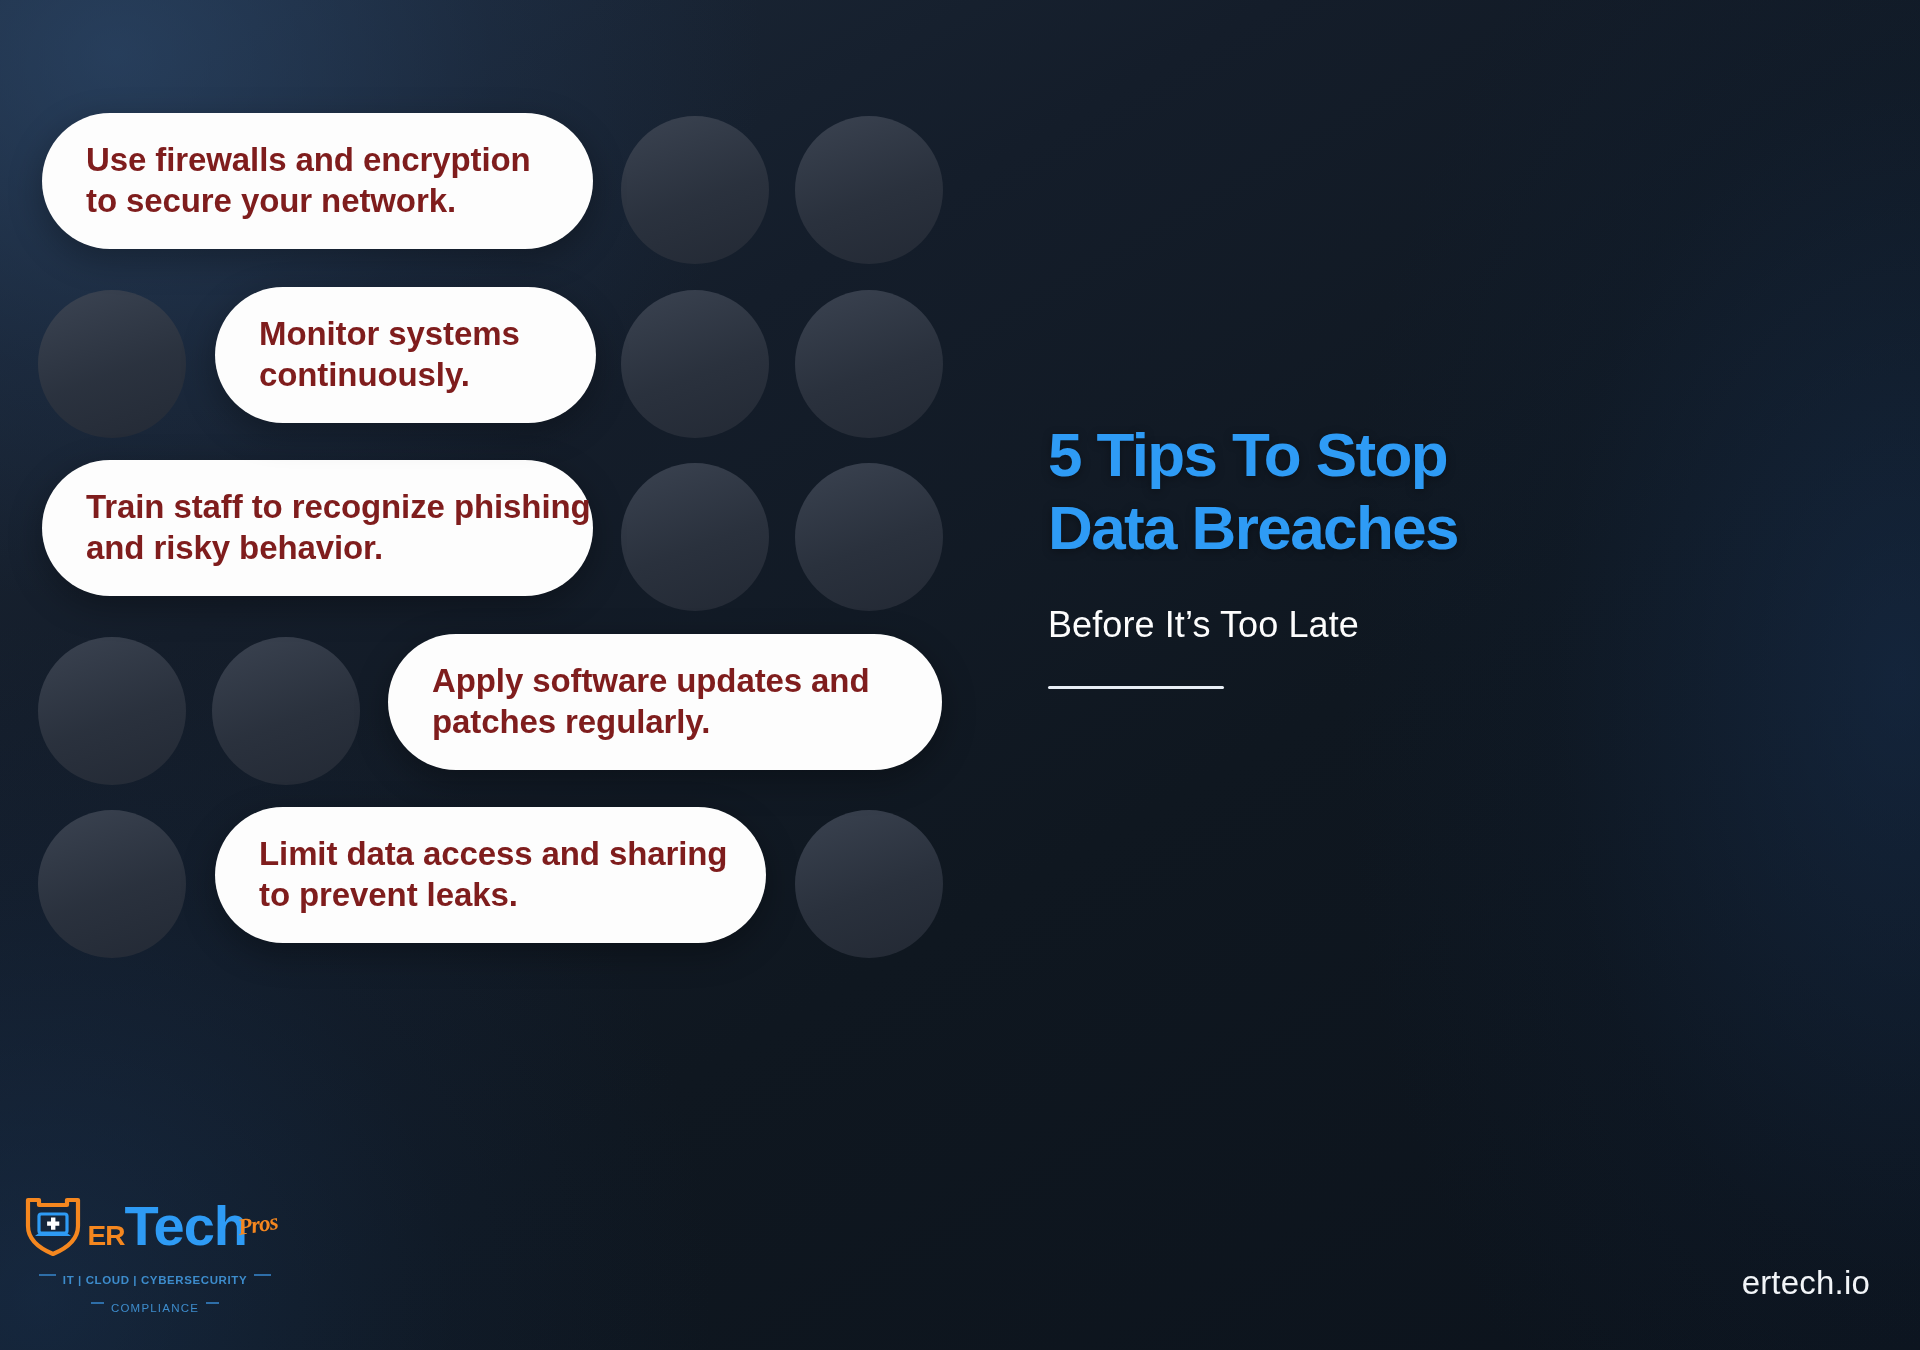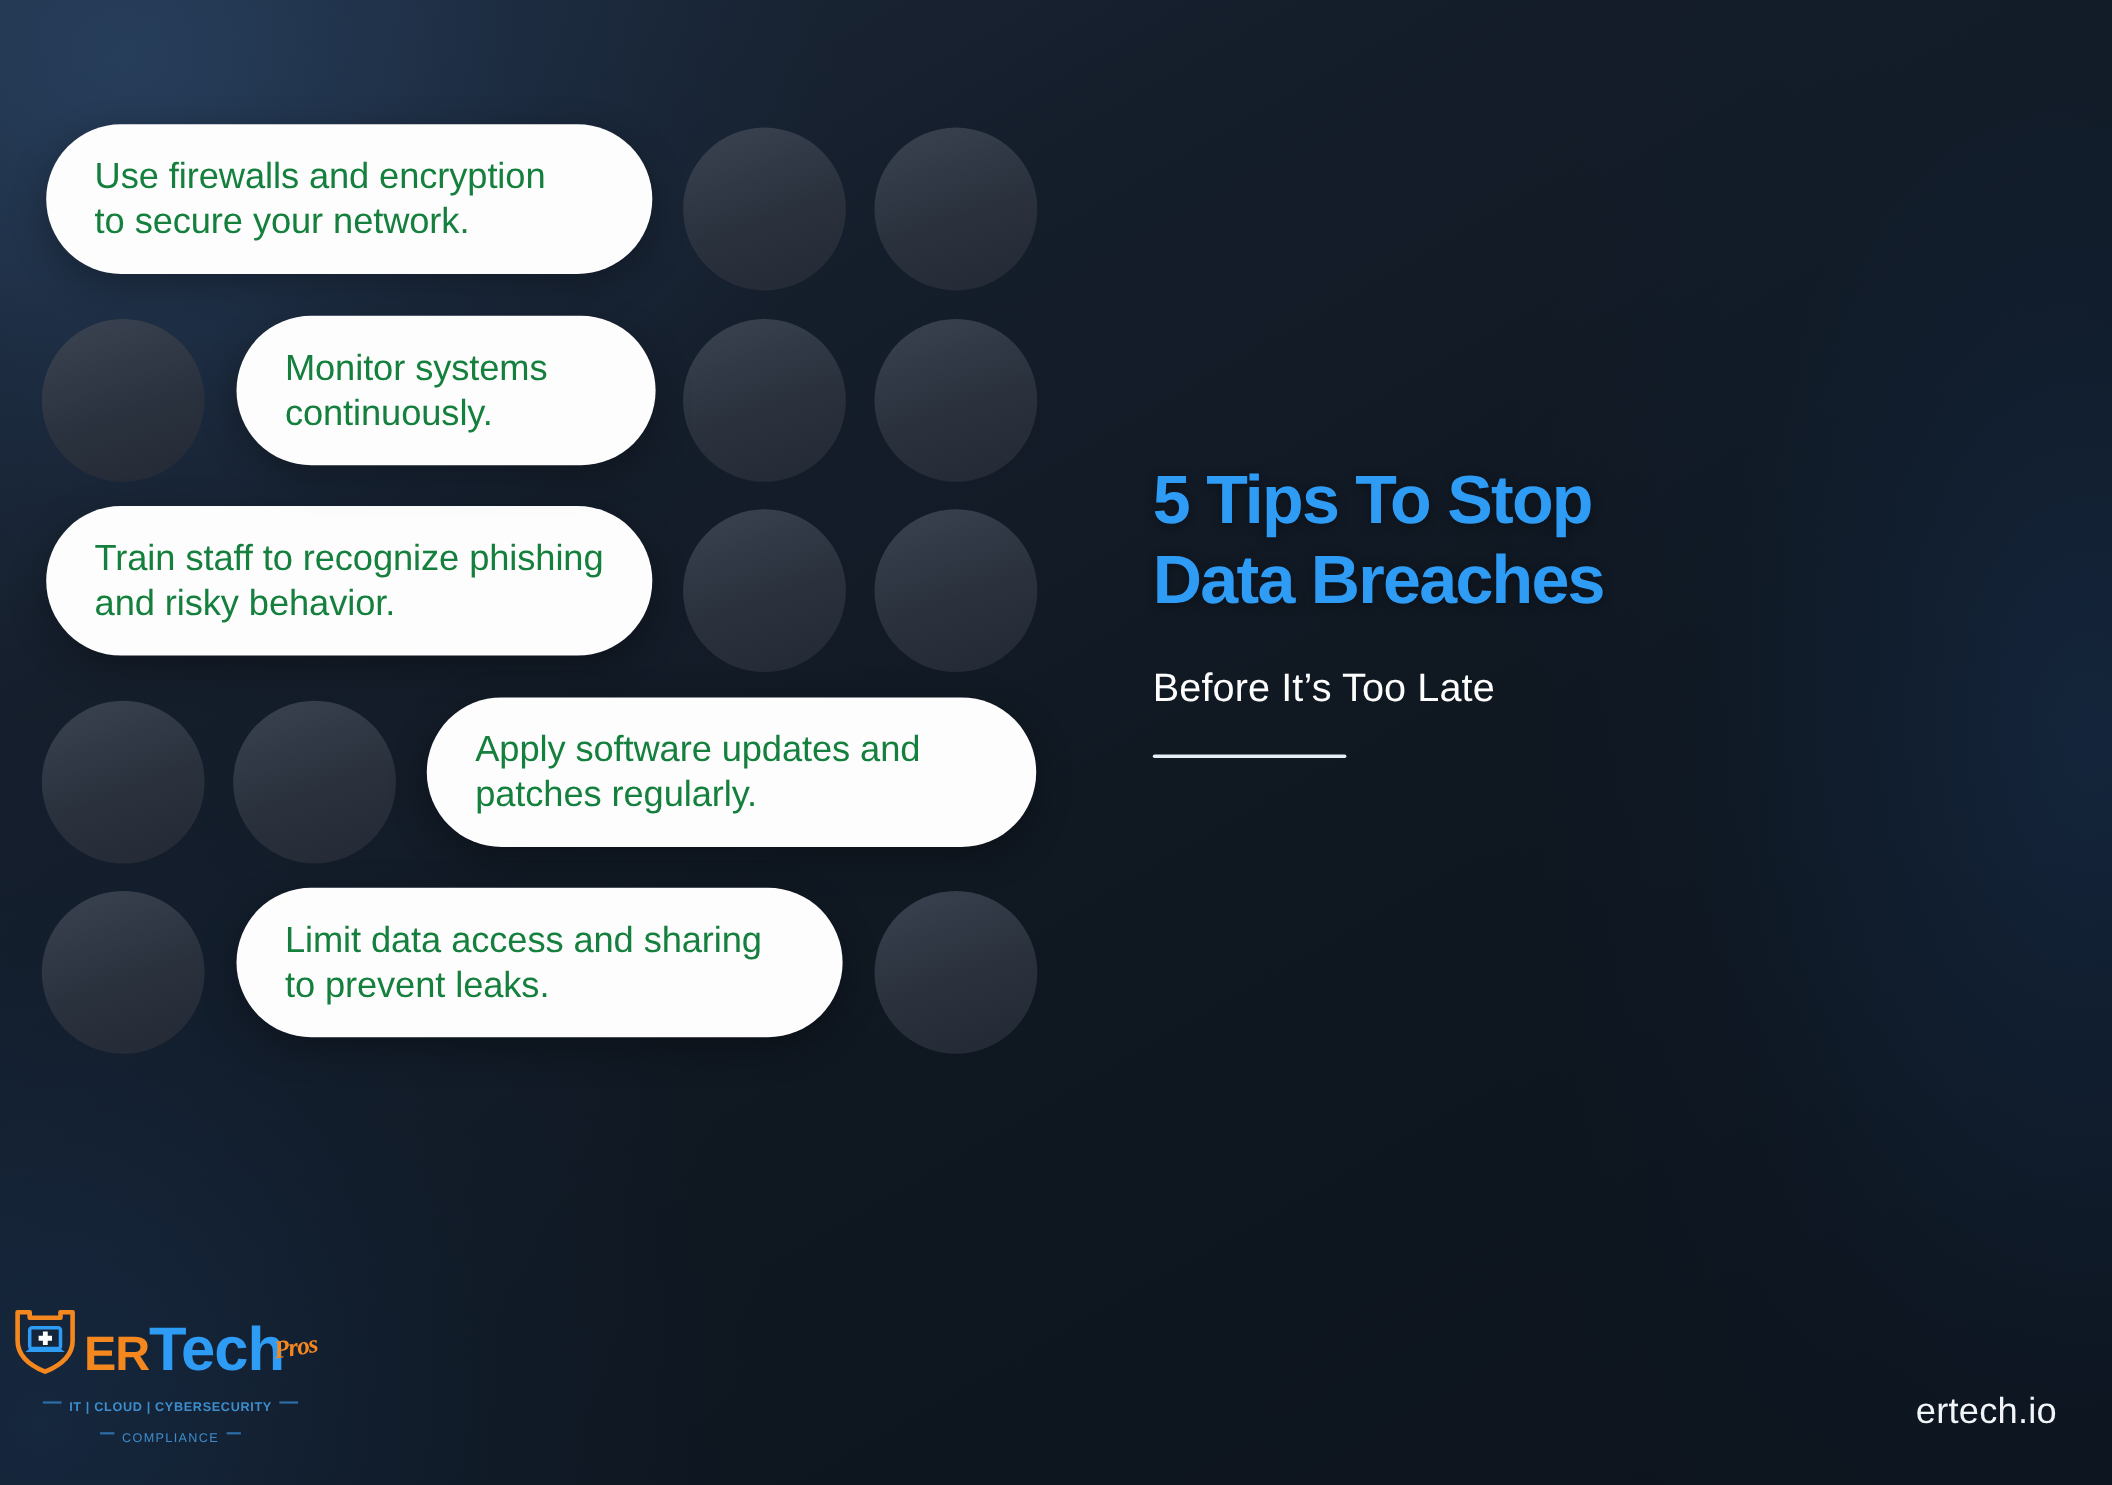--- a/index.html
+++ b/index.html
@@ -41,10 +41,10 @@
     box-shadow:0 10px 34px rgba(0,0,0,0.30);
   }
   .pill-text {
-    color:#15803d;
+    color:#7f1d1d;
     font-size:33px;
     line-height:1.23;
-    font-weight:400;
+    font-weight:700;
     letter-spacing:-0.1px;
     white-space:pre-line;
   }

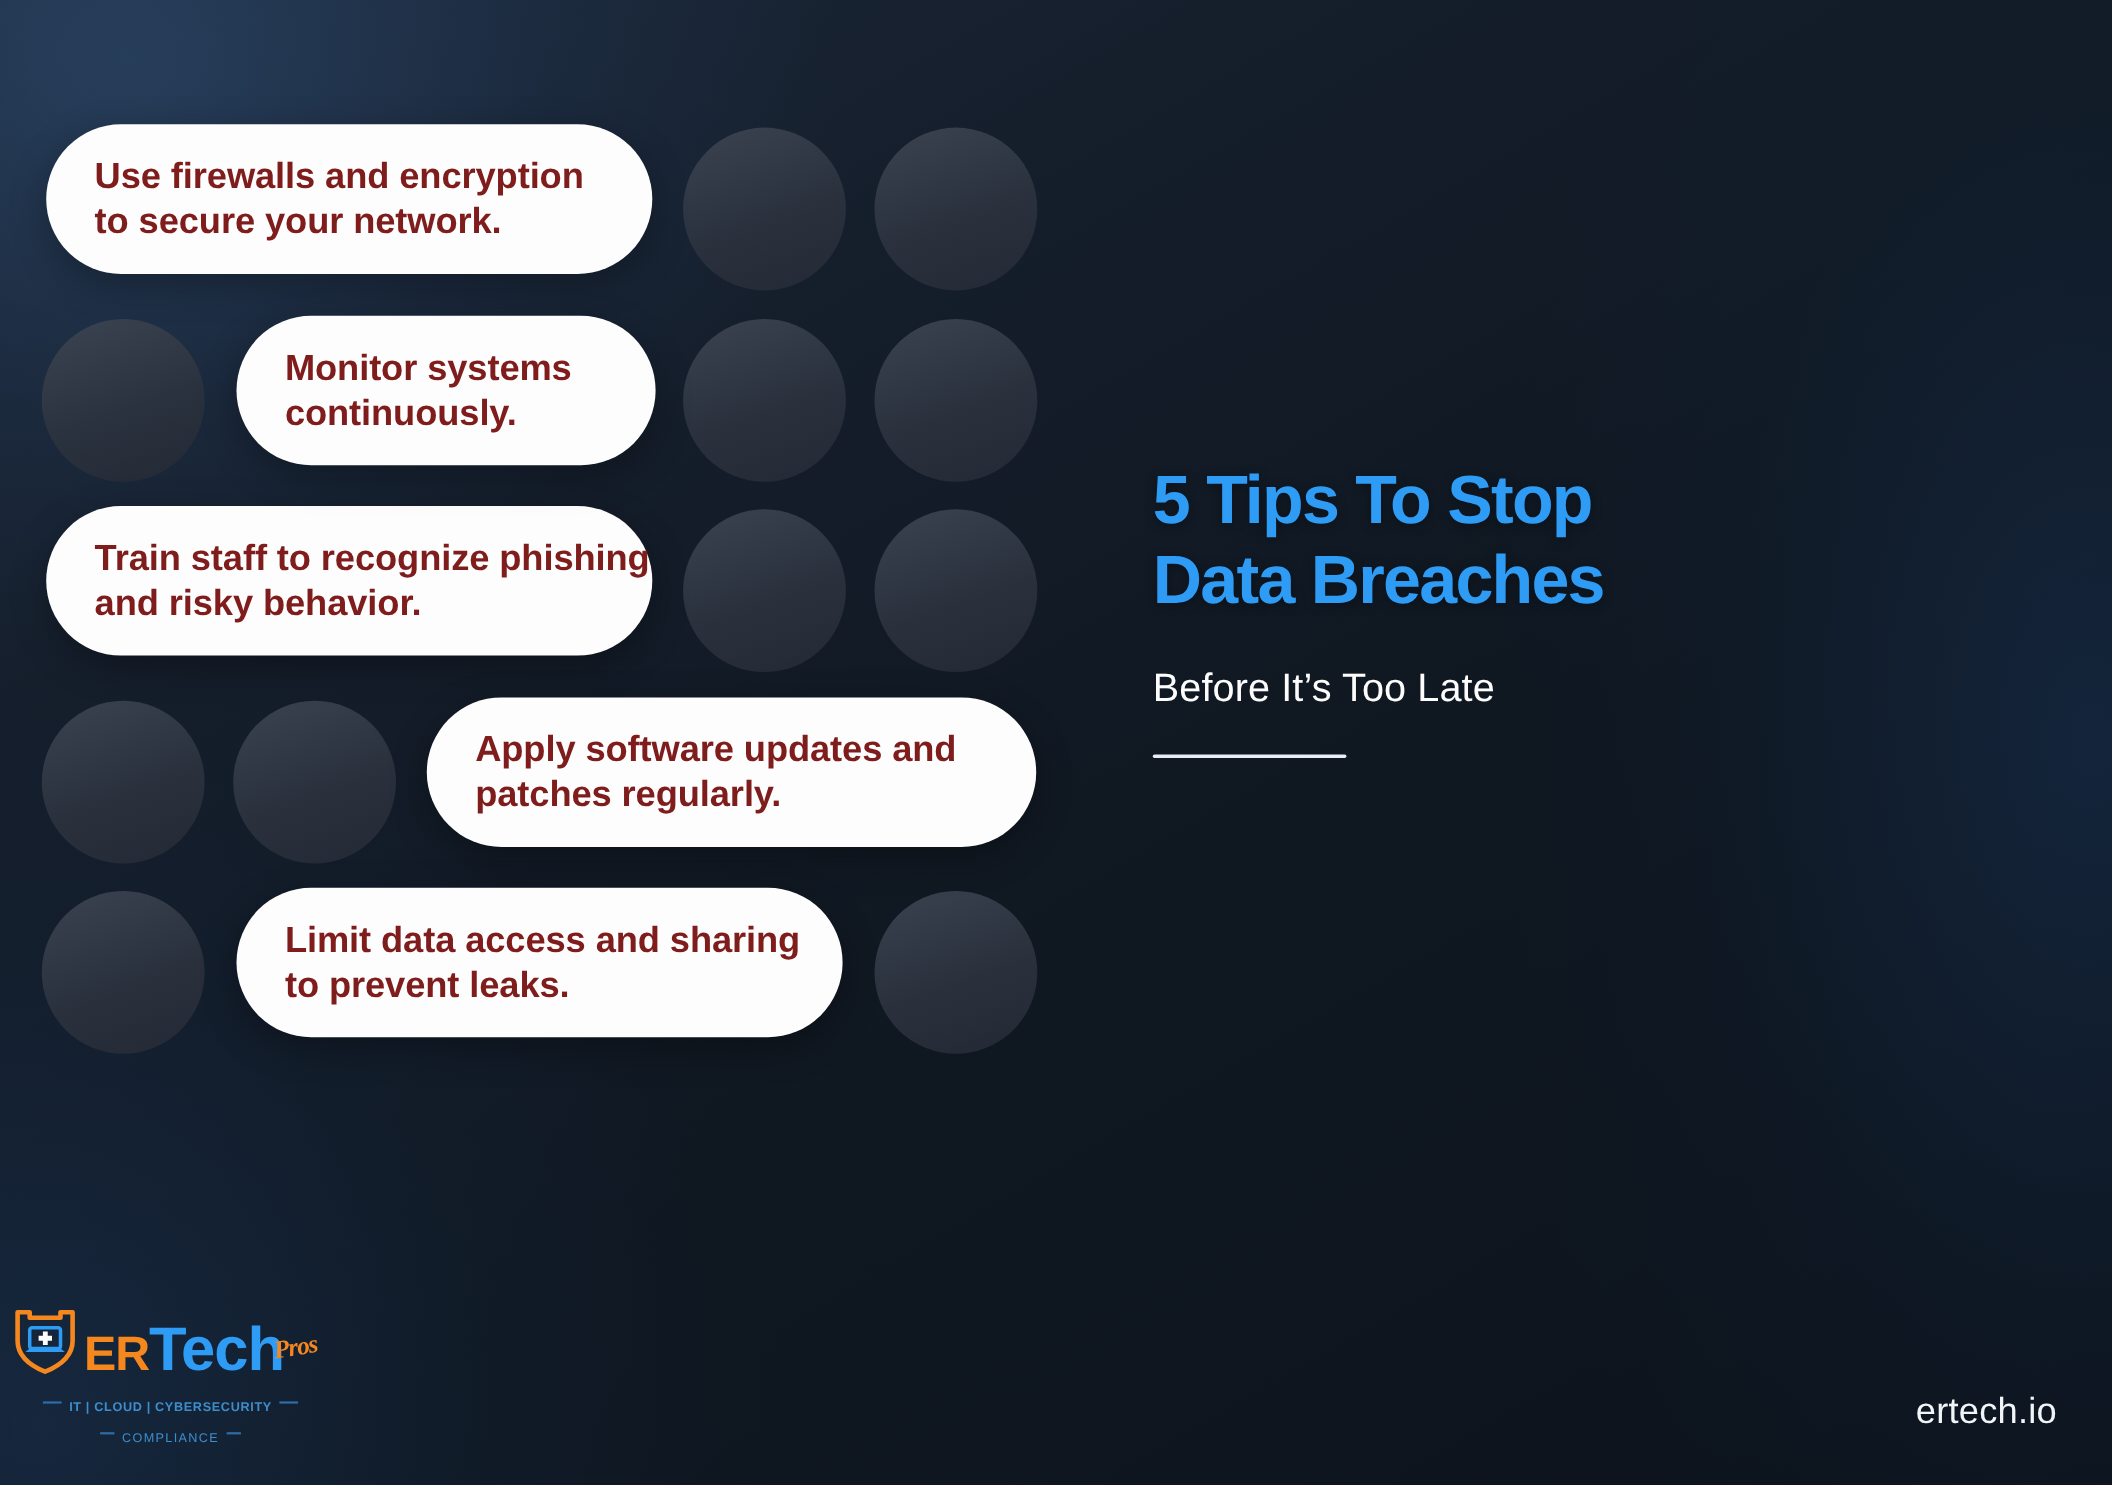--- a/index.html
+++ b/index.html
@@ -92,7 +92,7 @@
     font-weight:bold; letter-spacing:-1px;
     position:relative;
   }
-  .wm-er { color:#f5871f; font-size:44px; font-weight:bold;margin-top:29px; }
+  .wm-er { color:#f5871f; font-size:28px; font-weight:bold;margin-top:29px; }
   .wm-tech { color:#2e9bf5; font-size:56px; font-weight:bold; }
   .wm-pros {
     color:#f5871f; font-size:23px; font-style:italic; font-weight:bold;

